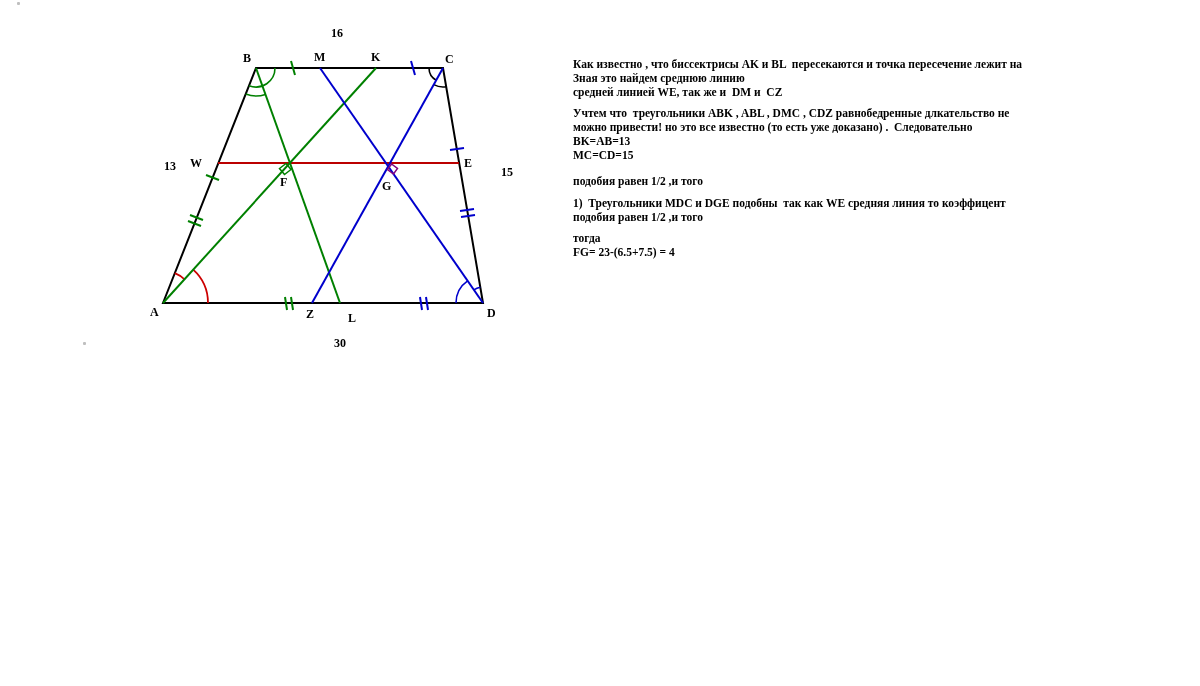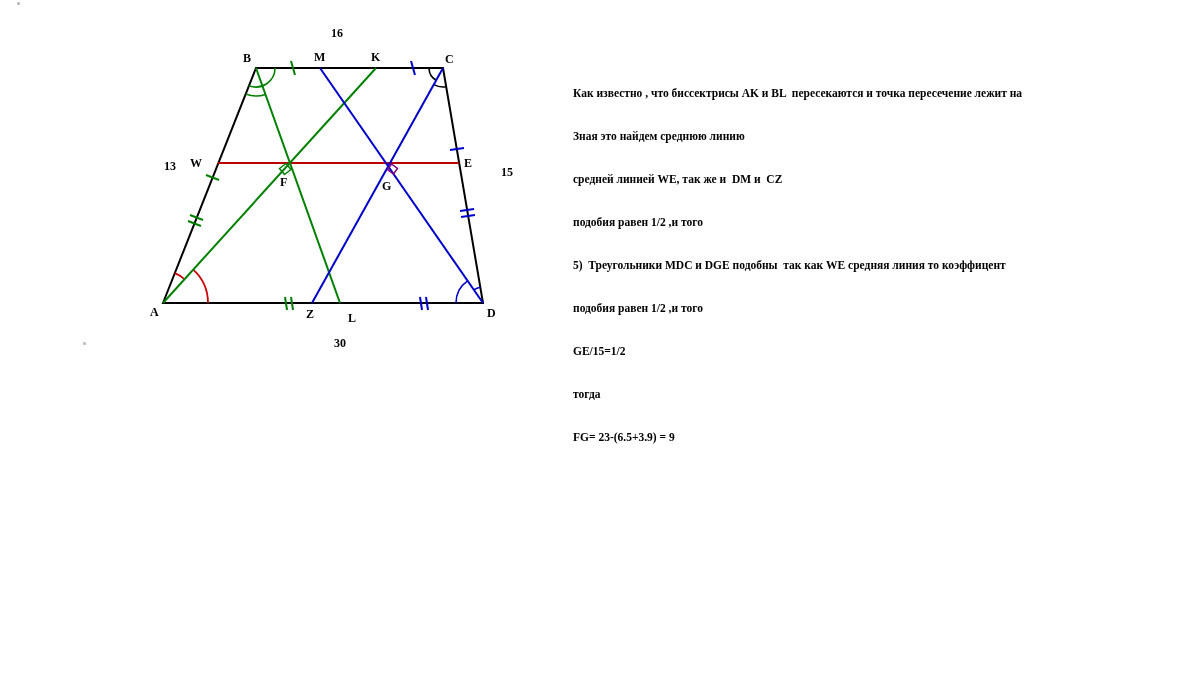--- a/index.html
+++ b/index.html
@@ -32,7 +32,7 @@
   .solution .para { margin: 0 0 7px 0; }
   .solution .para.gap-lg { margin-bottom: 12px; }
   .solution .para.gap-md { margin-bottom: 8px; }
-  .solution .line { white-space: pre; margin-top: 29px; }
+  .solution .line { white-space: pre; }
   .speck {
     position: absolute;
     width: 3px; height: 3px;

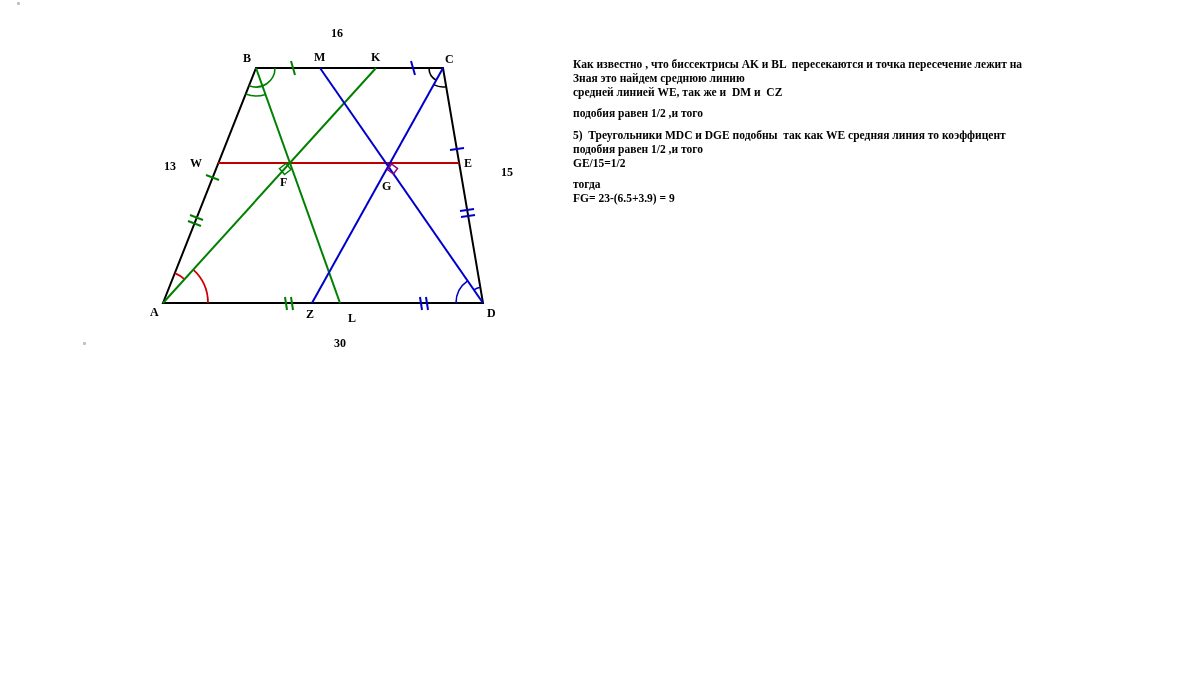--- a/index.html
+++ b/index.html
@@ -127,6 +127,12 @@
     <div class="line">Зная это найдем среднюю линию</div>
     <div class="line">средней линией WE, так же и  DM и  CZ</div>
   </div>
+  <div class="para gap-lg">
+    <div class="line">Учтем что  треугольники ABK , ABL , DMC , CDZ равнобедренные длкательство не</div>
+    <div class="line">можно привести! но это все известно (то есть уже доказано) .  Следовательно</div>
+    <div class="line">BK=AB=13</div>
+    <div class="line">MC=CD=15</div>
+  </div>
   <div class="para gap-md">
     <div class="line">подобия равен 1/2 ,и того</div>
   </div>

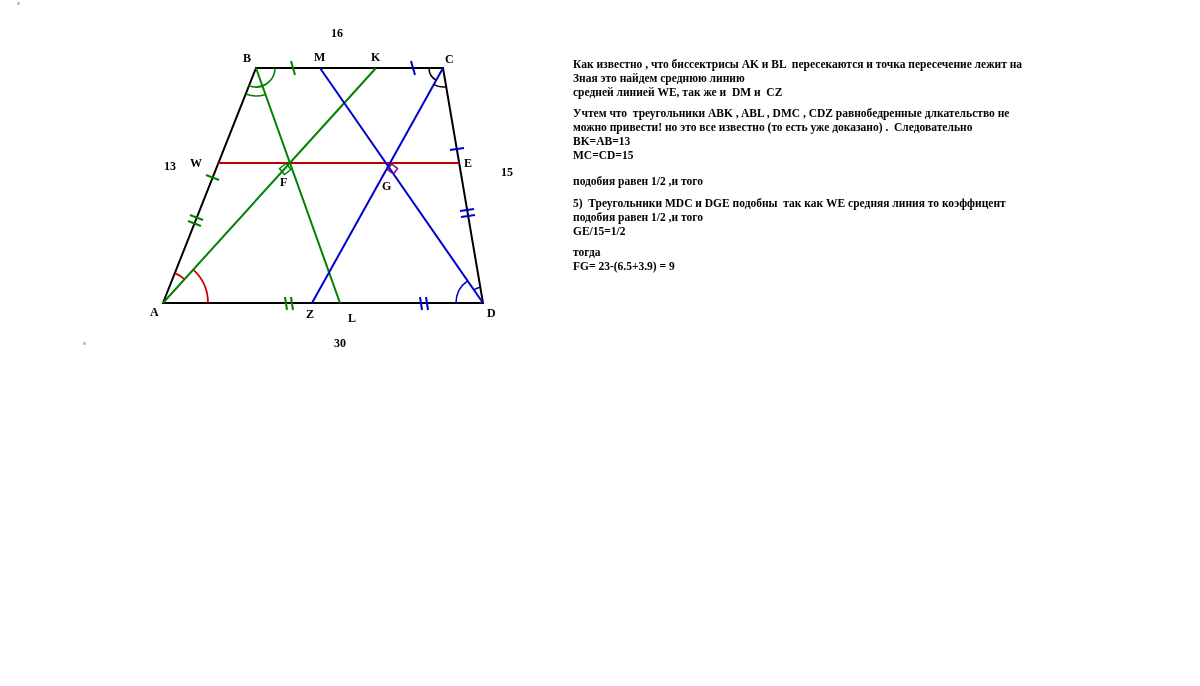--- a/index.html
+++ b/index.html
@@ -137,7 +137,7 @@
     <div class="line">подобия равен 1/2 ,и того</div>
   </div>
   <div class="para">
-    <div class="line">5)  Треугольники MDC и DGE подобны  так как WE средняя линия то коэффицент</div>
+    <div class="line">1)  Треугольники MDC и DGE подобны  так как WE средняя линия то коэффицент</div>
     <div class="line">подобия равен 1/2 ,и того</div>
     <div class="line">GE/15=1/2</div>
   </div>

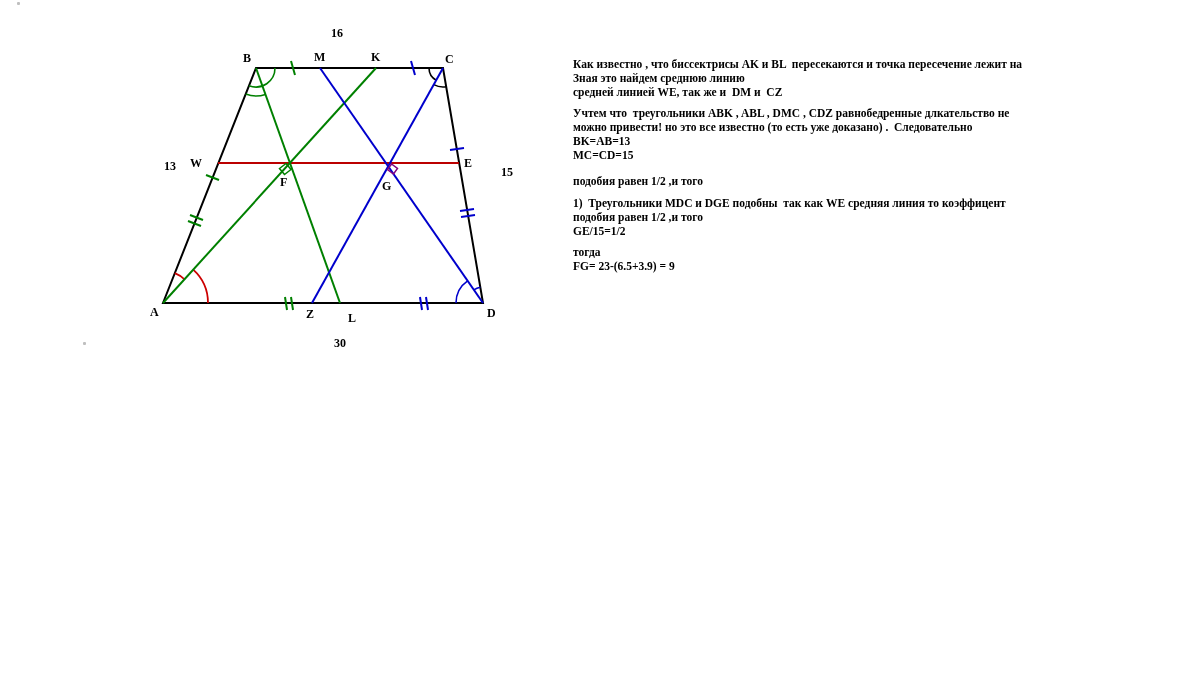--- a/index.html
+++ b/index.html
@@ -139,7 +139,6 @@
   <div class="para">
     <div class="line">1)  Треугольники MDC и DGE подобны  так как WE средняя линия то коэффицент</div>
     <div class="line">подобия равен 1/2 ,и того</div>
-    <div class="line">GE/15=1/2</div>
   </div>
   <div class="para">
     <div class="line">тогда</div>

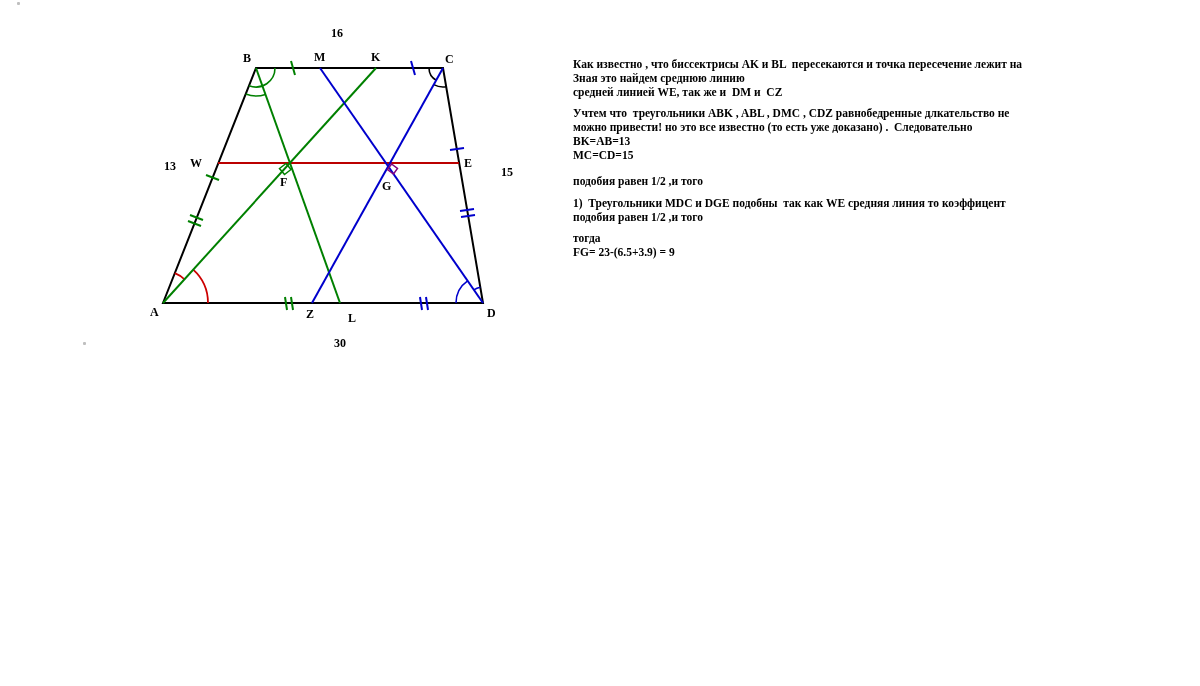--- a/index.html
+++ b/index.html
@@ -142,7 +142,7 @@
   </div>
   <div class="para">
     <div class="line">тогда</div>
-    <div class="line">FG= 23-(6.5+3.9) = 9</div>
+    <div class="line">FG= 23-(6.5+7.5) = 4</div>
   </div>
 </div>
 

